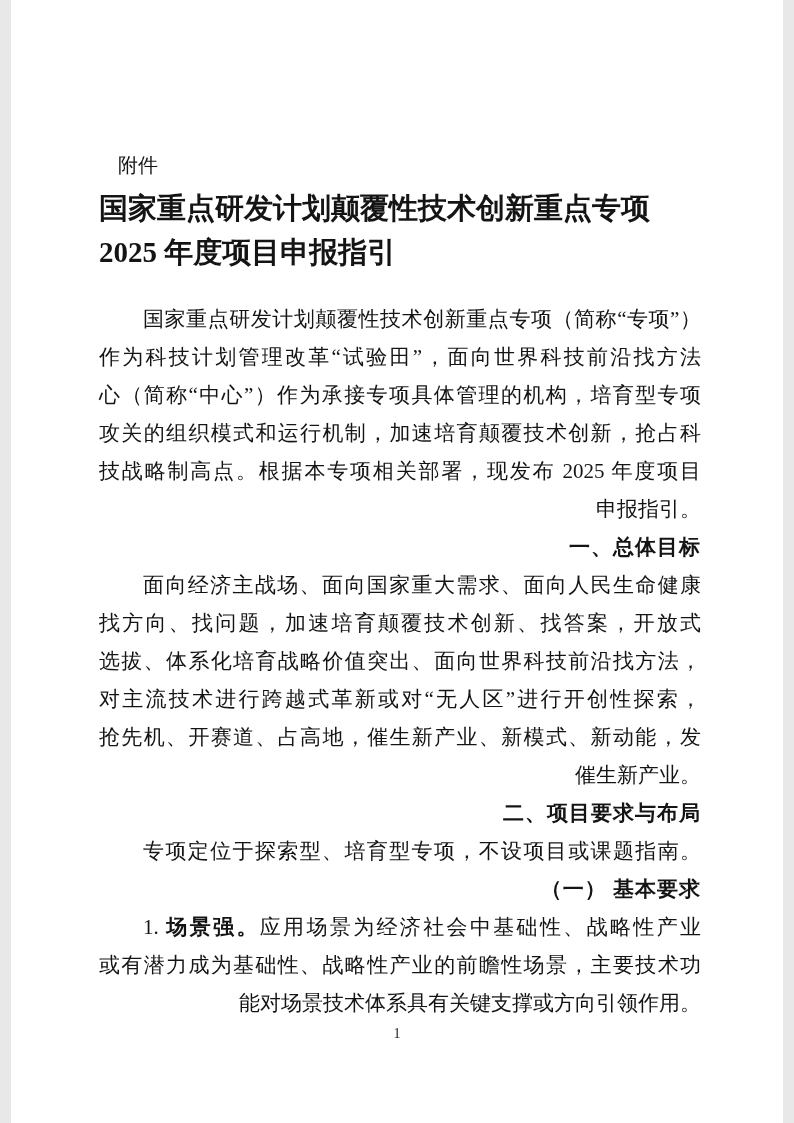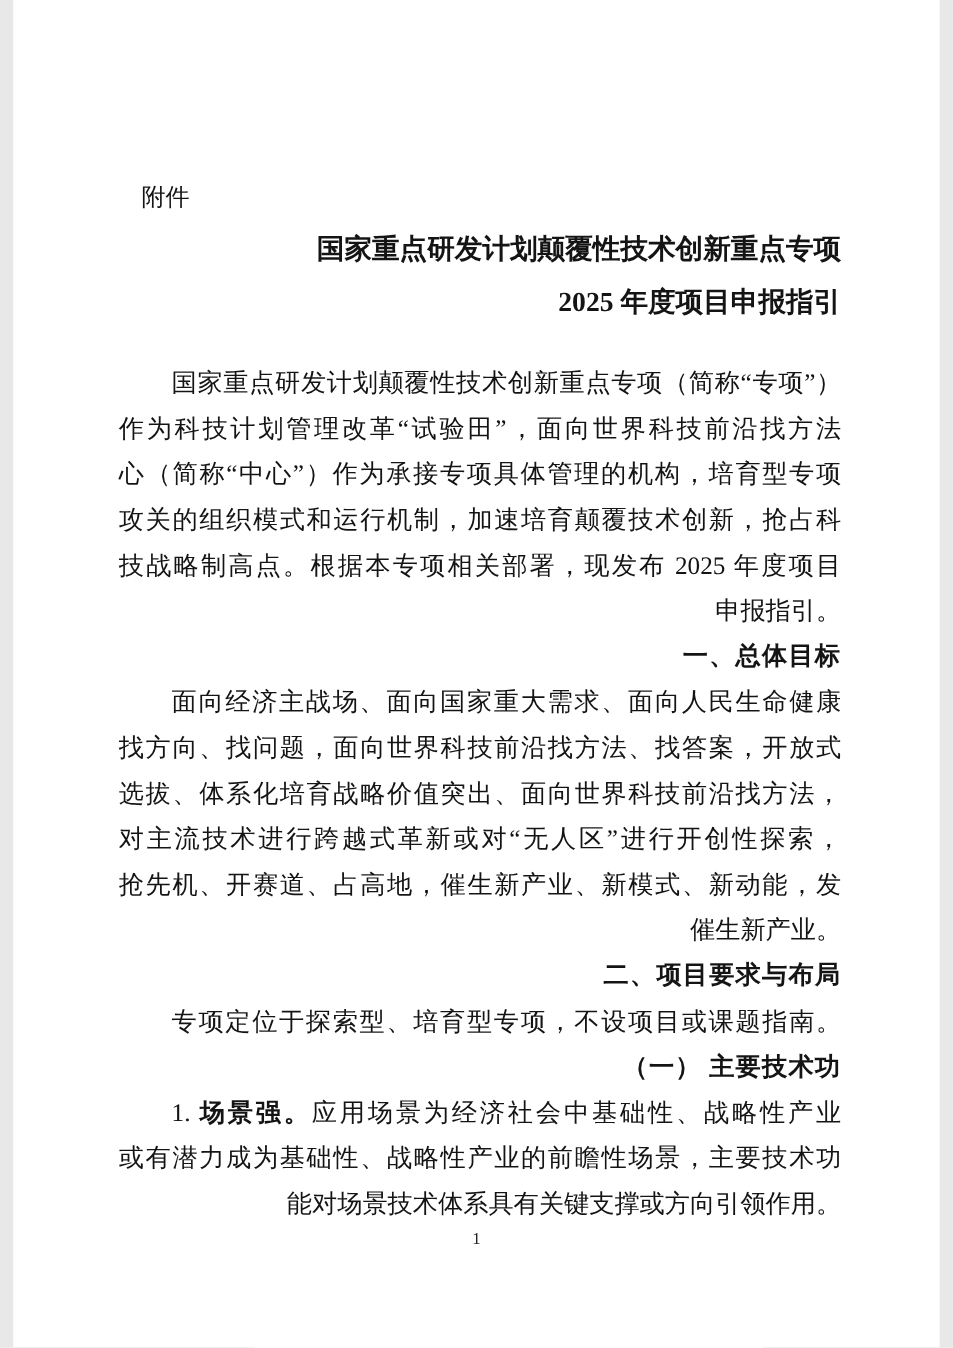--- a/index.html
+++ b/index.html
@@ -25,9 +25,9 @@
     top: 186px;
     left: 88px;
     width: 602px;
-    text-align: right;
+    text-align: left;
     font-weight: bold;
-    font-size: 23px;
+    font-size: 29px;
     line-height: 44px;
   }
   .doc-body {

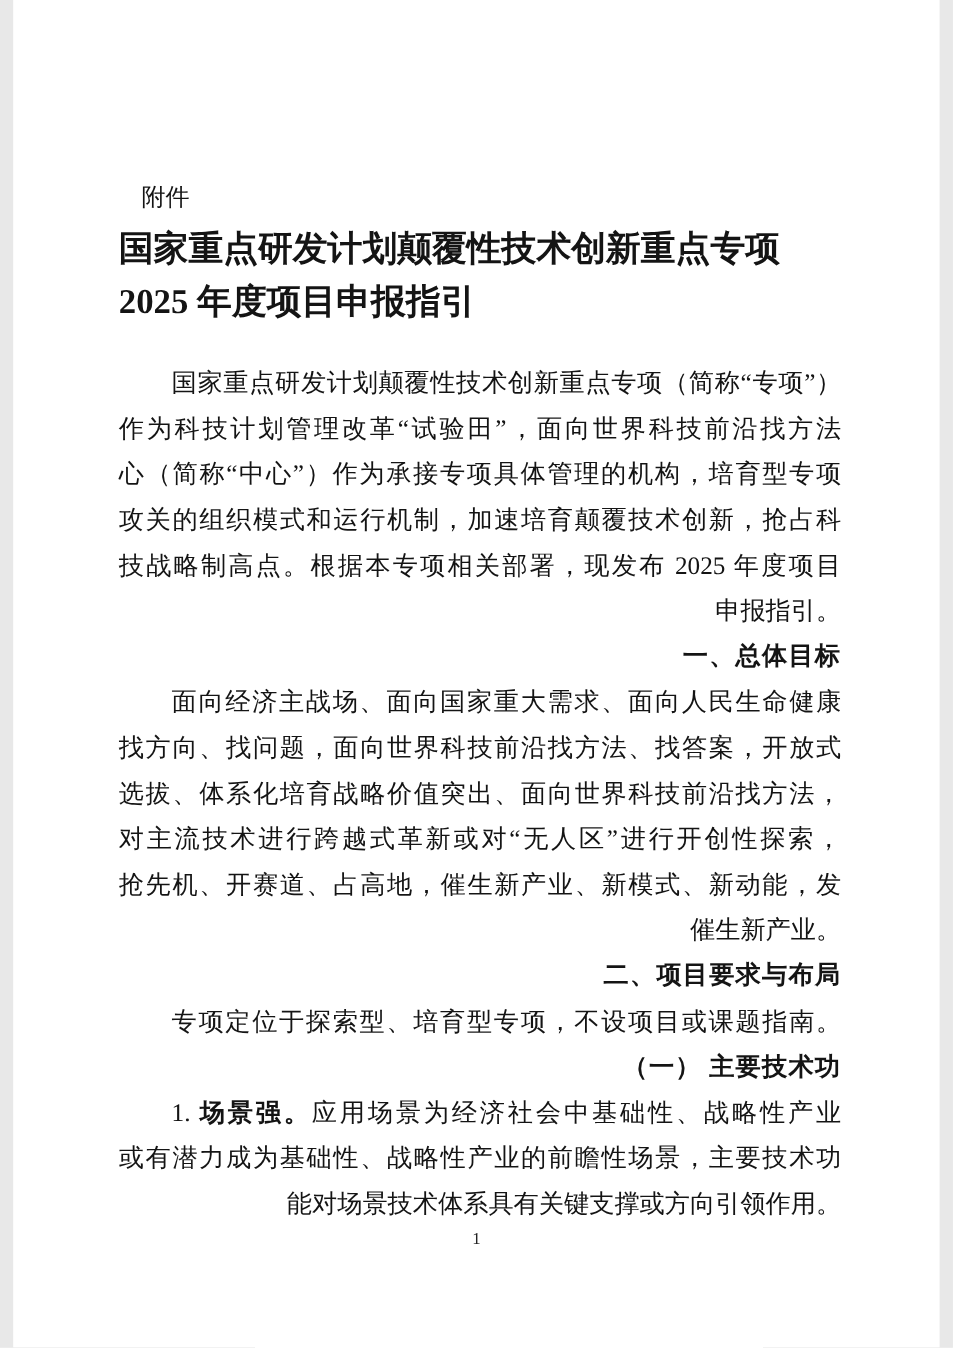--- a/index.html
+++ b/index.html
@@ -81,7 +81,7 @@
     <div class="ln ind h-black">一、总体目标</div>
 
     <div class="ln j ind">面向经济主战场、面向国家重大需求、面向人民生命健康</div>
-    <div class="ln j">找方向、找问题，面向世界科技前沿找方法、找答案，开放式</div>
+    <div class="ln j">找方向、找问题，加速培育颠覆技术创新、找答案，开放式</div>
     <div class="ln j">选拔、体系化培育战略价值突出、面向世界科技前沿找方法，</div>
     <div class="ln j">对主流技术进行跨越式革新或对“无人区”进行开创性探索，</div>
     <div class="ln j">抢先机、开赛道、占高地，催生新产业、新模式、新动能，发</div>

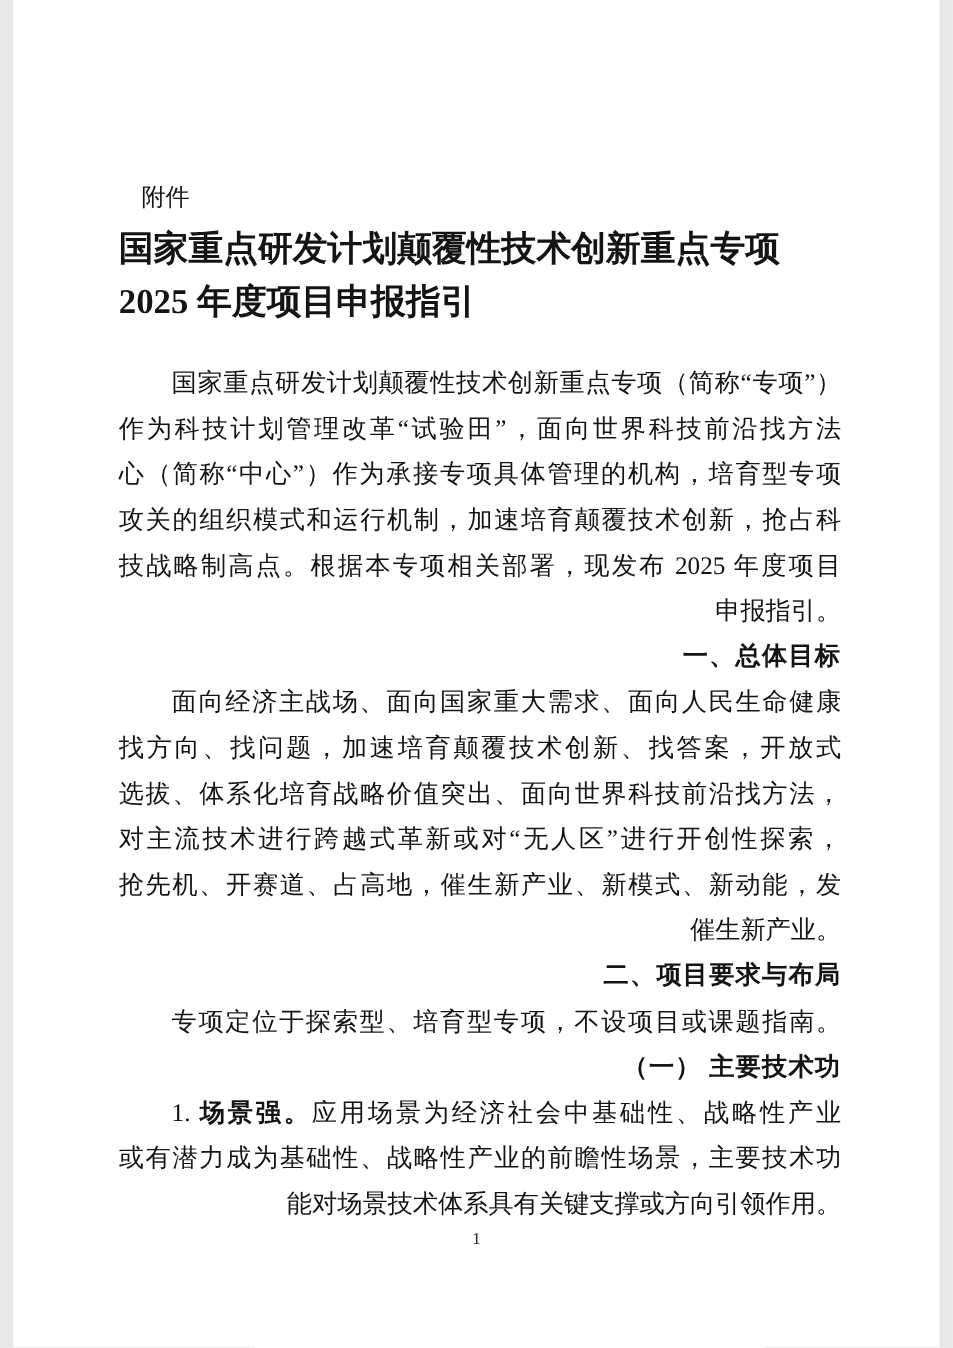--- a/index.html
+++ b/index.html
@@ -91,7 +91,7 @@
 
     <div class="ln j ind">专项定位于探索型、培育型专项，不设项目或课题指南。</div>
 
-    <div class="ln ind h-sub">（一） 主要技术功</div>
+    <div class="ln ind h-sub">（一） 基本要求</div>
 
     <div class="ln j ind">
       <span>1. </span><span class="bold-term">场景强。</span><span>应用场景为经济社会中基础性、战略性产业</span>

